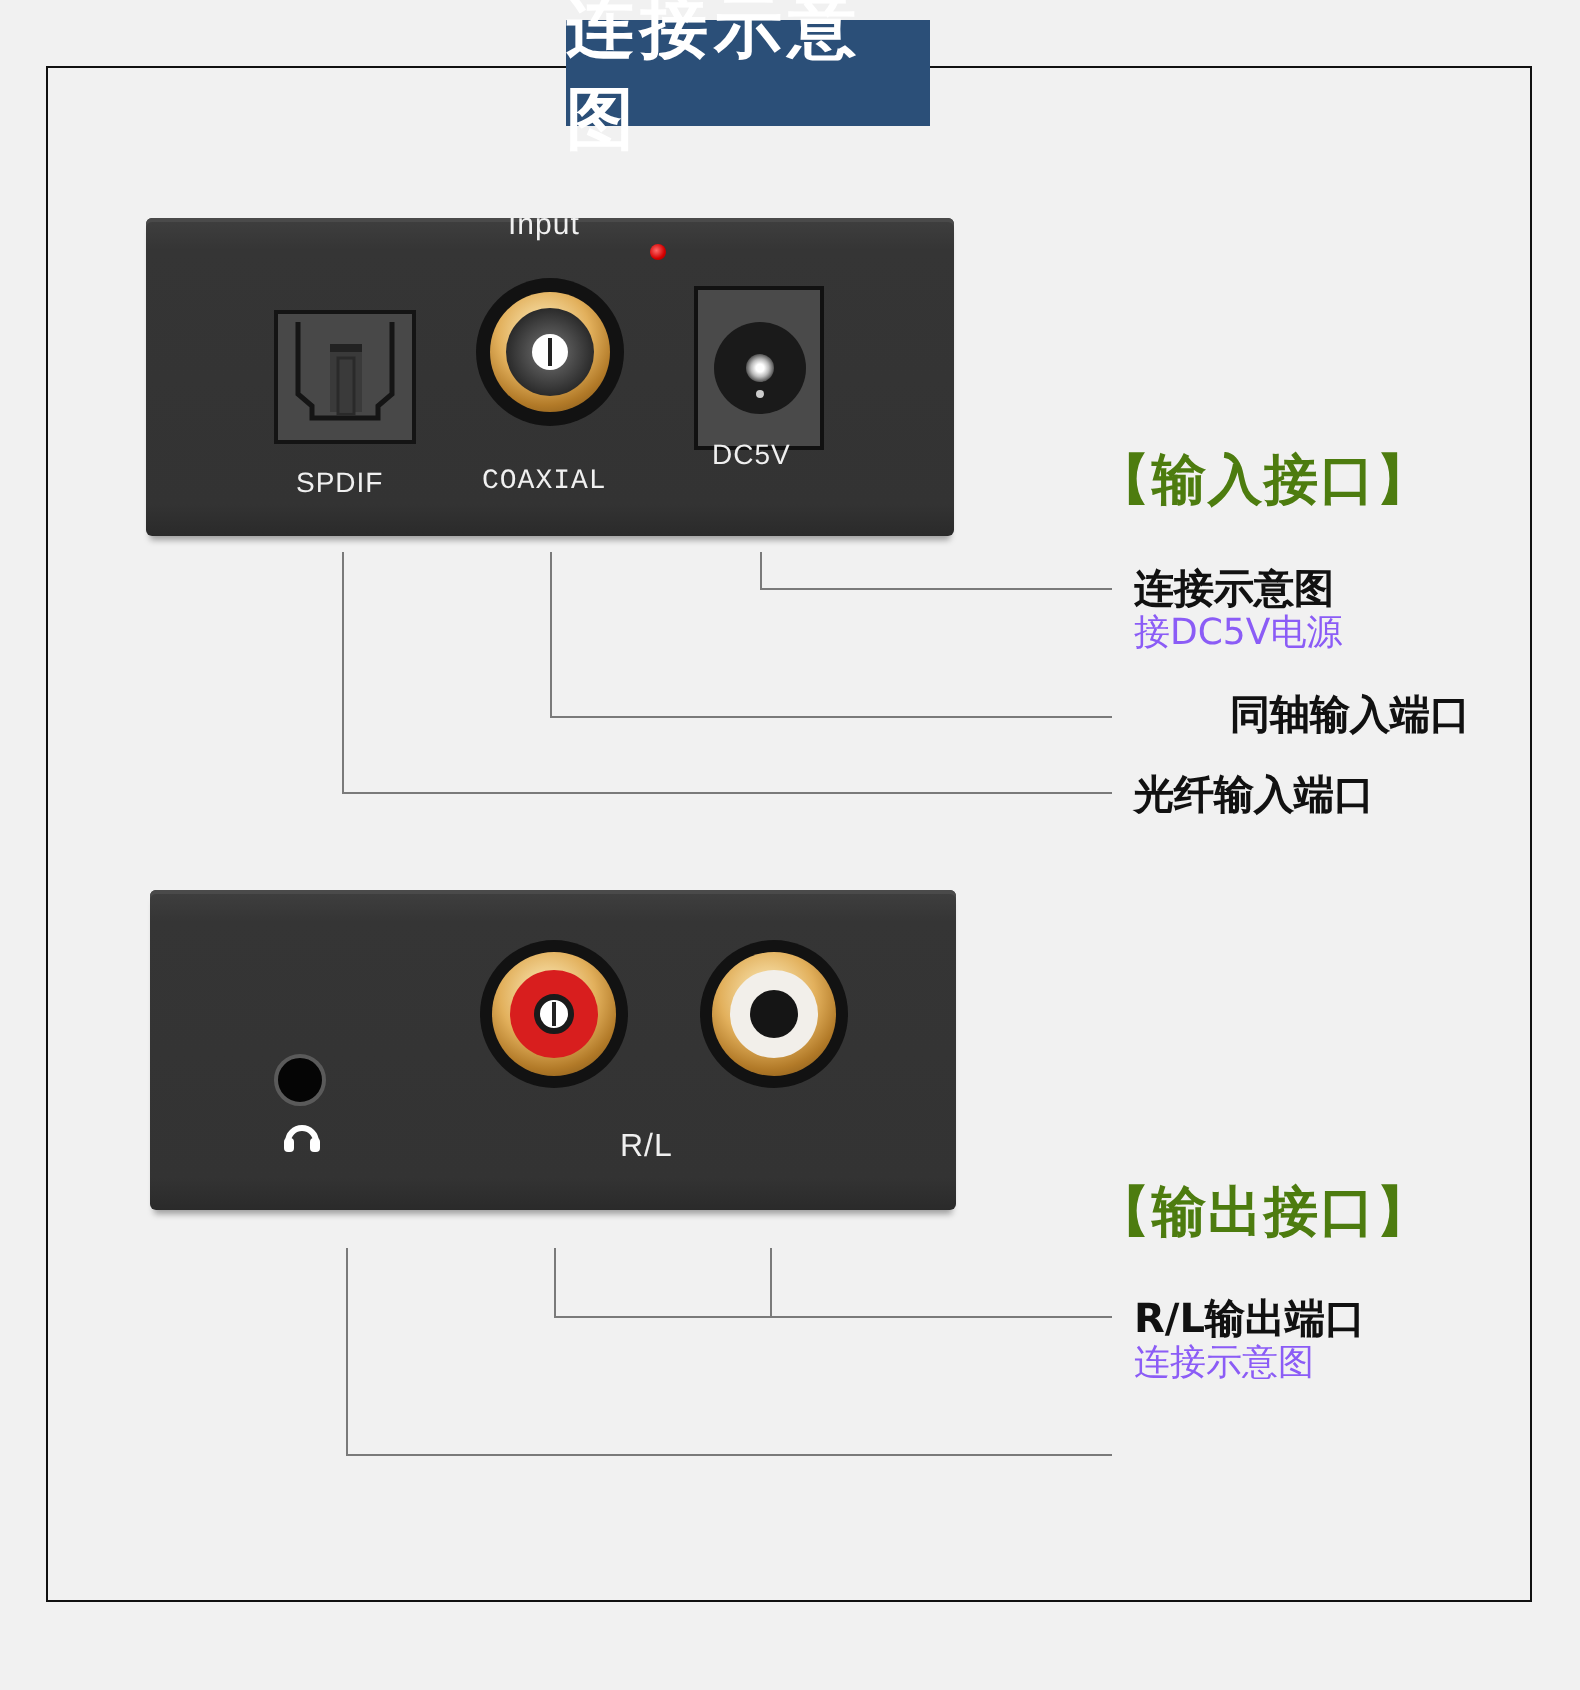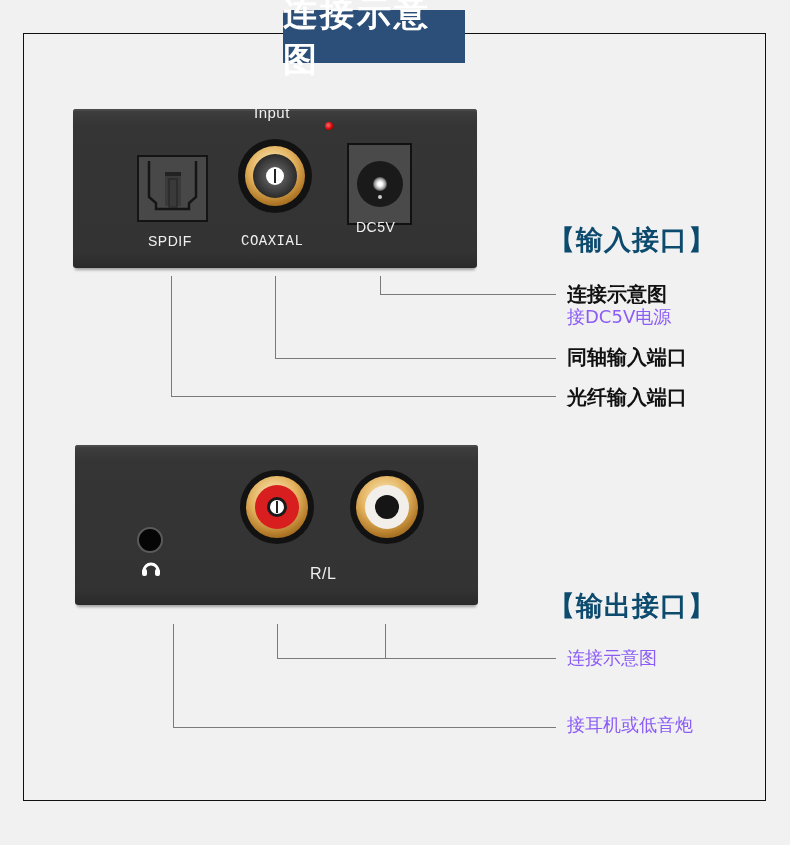--- a/index.html
+++ b/index.html
@@ -75,7 +75,7 @@
   .h { height: 1px; }
   .label-group { position: absolute; left: 567px; }
   .heading {
-    position: absolute; font-size: 27px; font-weight: bold; color: #0c4a6e; letter-spacing: 1px;
+    position: absolute; font-size: 27px; font-weight: bold; color: #4d7c0f; letter-spacing: 1px;
     white-space: nowrap;
   }
   .main-label { font-size: 20px; font-weight: bold; color: #111; line-height: 24px; white-space: nowrap; }

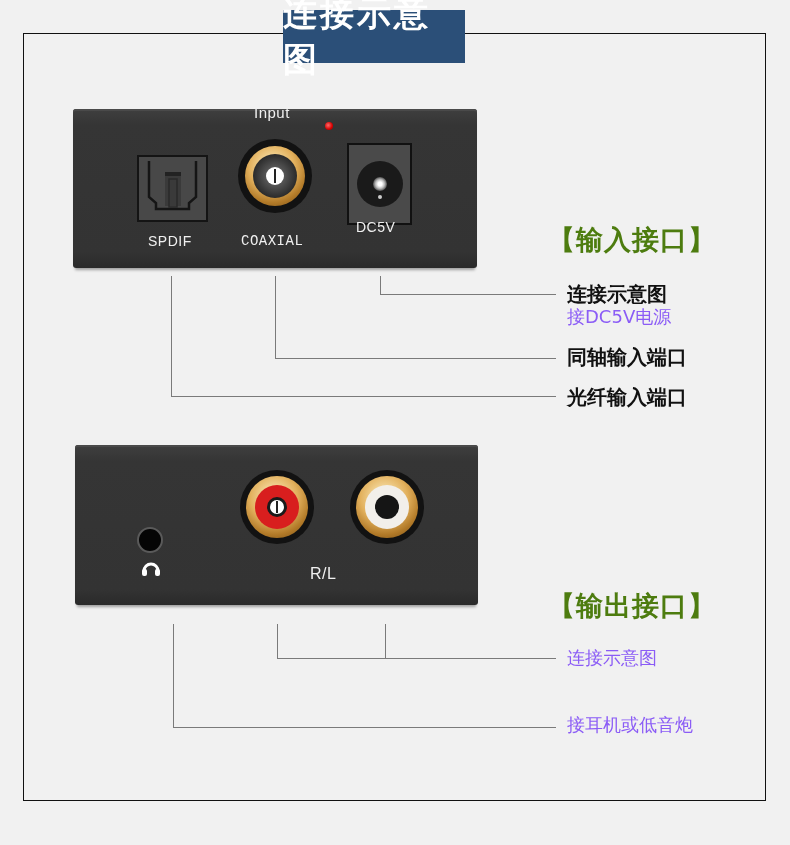--- a/index.html
+++ b/index.html
@@ -133,7 +133,7 @@
   <div class="main-label">连接示意图</div>
   <div class="sub-label">接DC5V电源</div>
 </div>
-<div class="label-group" style="top:345px;">
+<div class="label-group" style="top:345px;margin-left:48px;">
   <div class="main-label">同轴输入端口</div>
 </div>
 <div class="label-group" style="top:385px;">

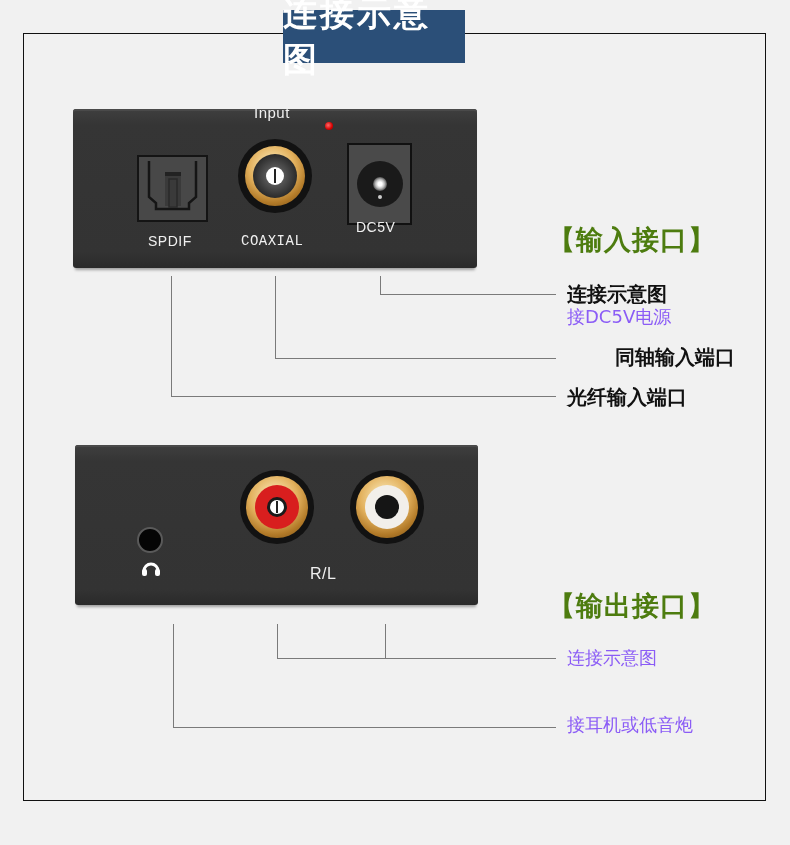--- a/index.html
+++ b/index.html
@@ -175,6 +175,7 @@
 
 <div class="heading" style="left:548px;top:588px;">【输出接口】</div>
 <div class="label-group" style="top:647px;">
+  <div class="main-label">R/L输出端口</div>
   <div class="sub-label">连接示意图</div>
 </div>
 <div class="label-group" style="top:714px;">

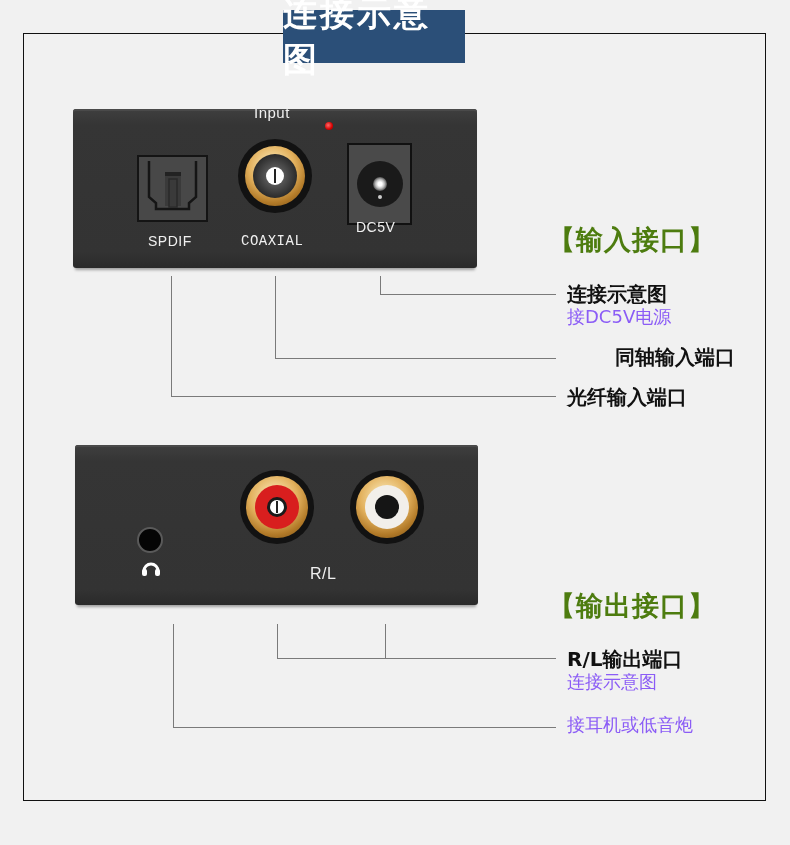--- a/index.html
+++ b/index.html
@@ -179,7 +179,6 @@
   <div class="sub-label">连接示意图</div>
 </div>
 <div class="label-group" style="top:714px;">
-  <div class="sub-label">接耳机或低音炮</div>
 </div>
 
 </body></html>

